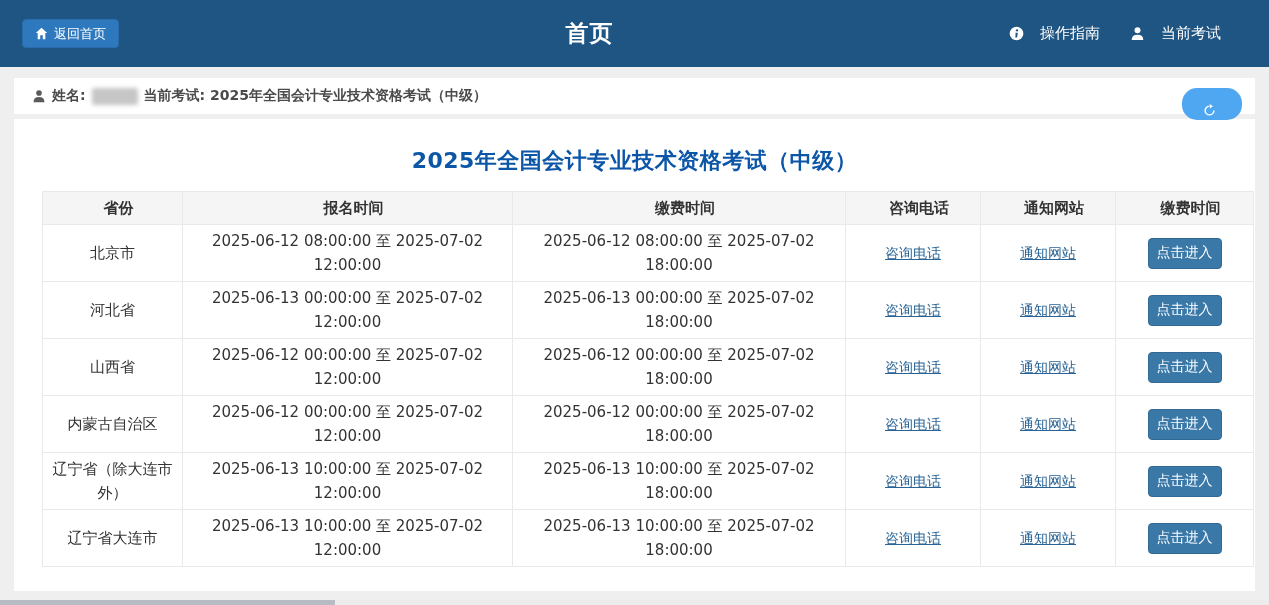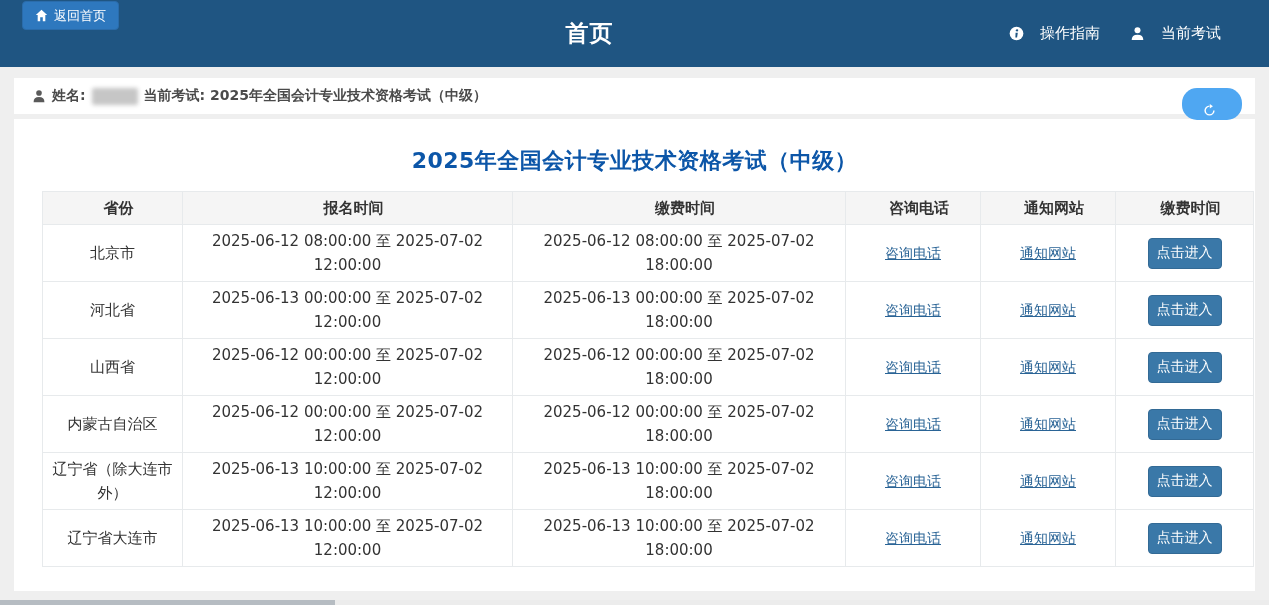--- a/index.html
+++ b/index.html
@@ -14,7 +14,7 @@
     display:flex; align-items:center;
   }
   .back-home-btn {
-    position:absolute; left:22px; top:1px;
+    position:absolute; left:22px; top:19px;
     background:#2e78be; color:#fff; border:1px solid #2a6cab;
     border-radius:4px; height:29px; padding:0 12px;
     font-size:13px; display:flex; align-items:center; gap:6px; cursor:pointer;

